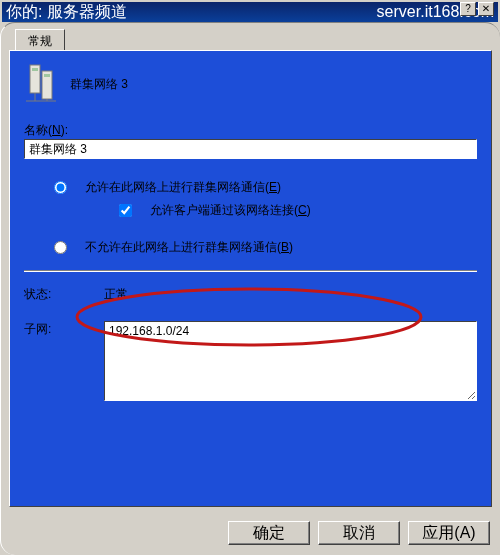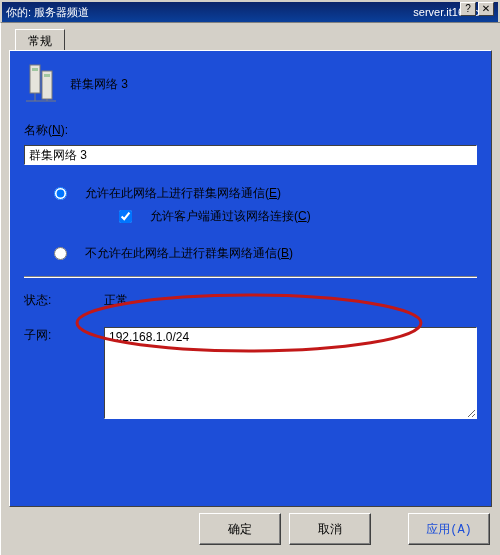--- a/index.html
+++ b/index.html
@@ -24,7 +24,7 @@
     height: 20px;
     background: linear-gradient(#0a246a,#0a3f9a);
     color: #fff;
-    font-size: 11px;
+    font-size: 16px;
     line-height: 20px;
     padding: 0 4px;
     overflow: hidden;

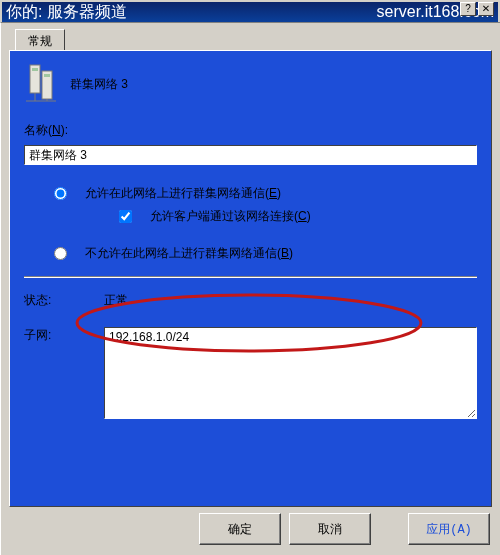--- a/index.html
+++ b/index.html
@@ -61,6 +61,7 @@
     padding: 6px 6px 6px 6px;
     border-left: 1px solid #fff;
     border-top: 1px solid #808080;
+    border-radius: 15px;
   }
 
   

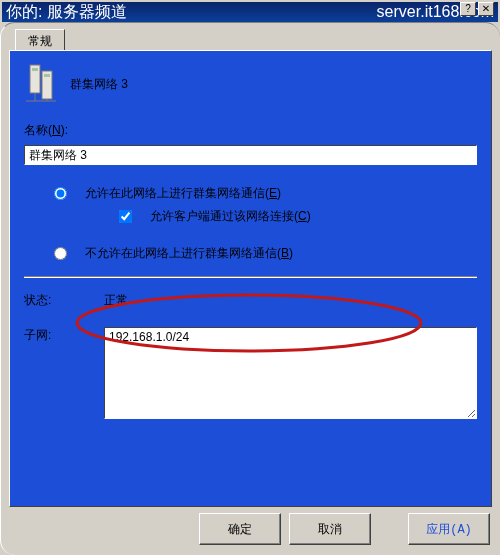--- a/index.html
+++ b/index.html
@@ -103,7 +103,7 @@
   }
   .server-icon svg { width: 34px; height: 40px; }
 
-  .label { margin-bottom: 6px; }
+  .label { margin-bottom: 0; }
   .label u { text-decoration: underline; }
 
   .textbox, .multibox {

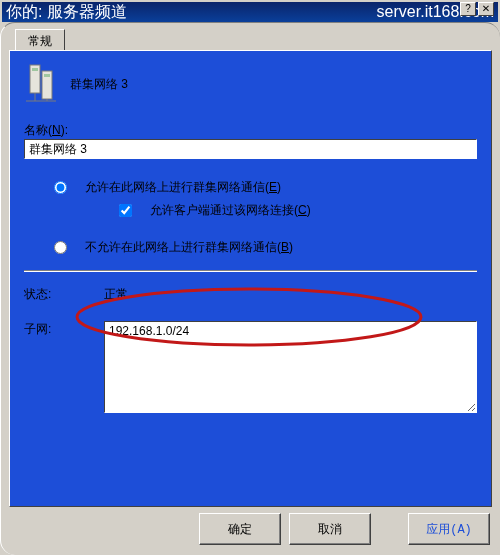--- a/index.html
+++ b/index.html
@@ -154,7 +154,7 @@
     gap: 18px;
   }
   .multibox {
-    height: 92px;
+    height: 80px;
   }
 
   .button-row {

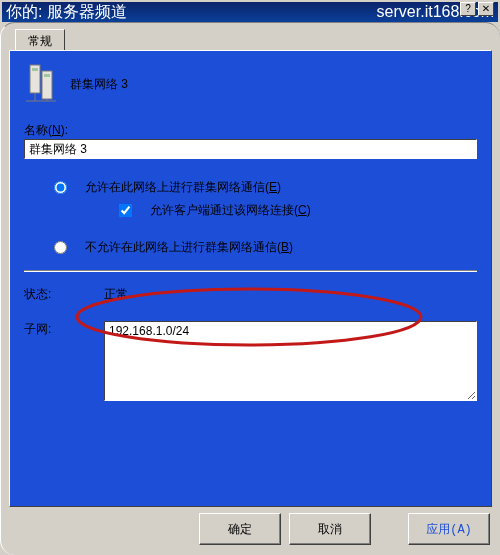--- a/index.html
+++ b/index.html
@@ -166,14 +166,14 @@
   }
   .btn {
     min-width: 82px;
-    height: 32px;
+    height: 24px;
     background: #d4d0c8;
     border: 1px solid #fff;
     border-right-color: #404040;
     border-bottom-color: #404040;
     box-shadow: inset -1px -1px 0 #808080;
-    font-family: Liberation Mono, monospace;
-    font-size: 12px;
+    font-family: Liberation Sans, sans-serif;
+    font-size: 16px;
     cursor: pointer;
   }
   .btn:disabled { color: #1d4ed8; cursor: default; margin-left: 29px; }

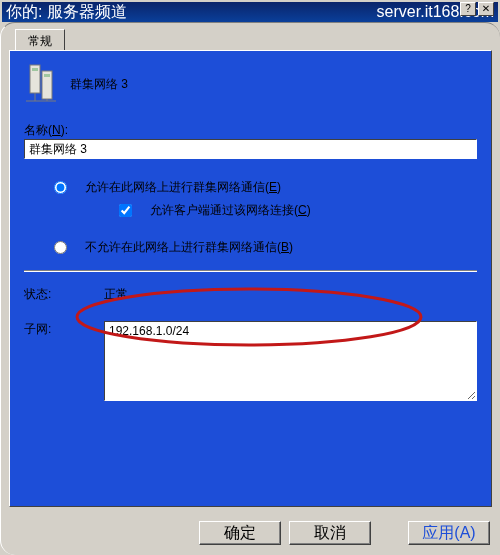--- a/index.html
+++ b/index.html
@@ -176,7 +176,7 @@
     font-size: 16px;
     cursor: pointer;
   }
-  .btn:disabled { color: #1d4ed8; cursor: default; margin-left: 29px; }
+  .btn:disabled { color: #000000; cursor: default; }
 </style>
 </head>
 <body>

